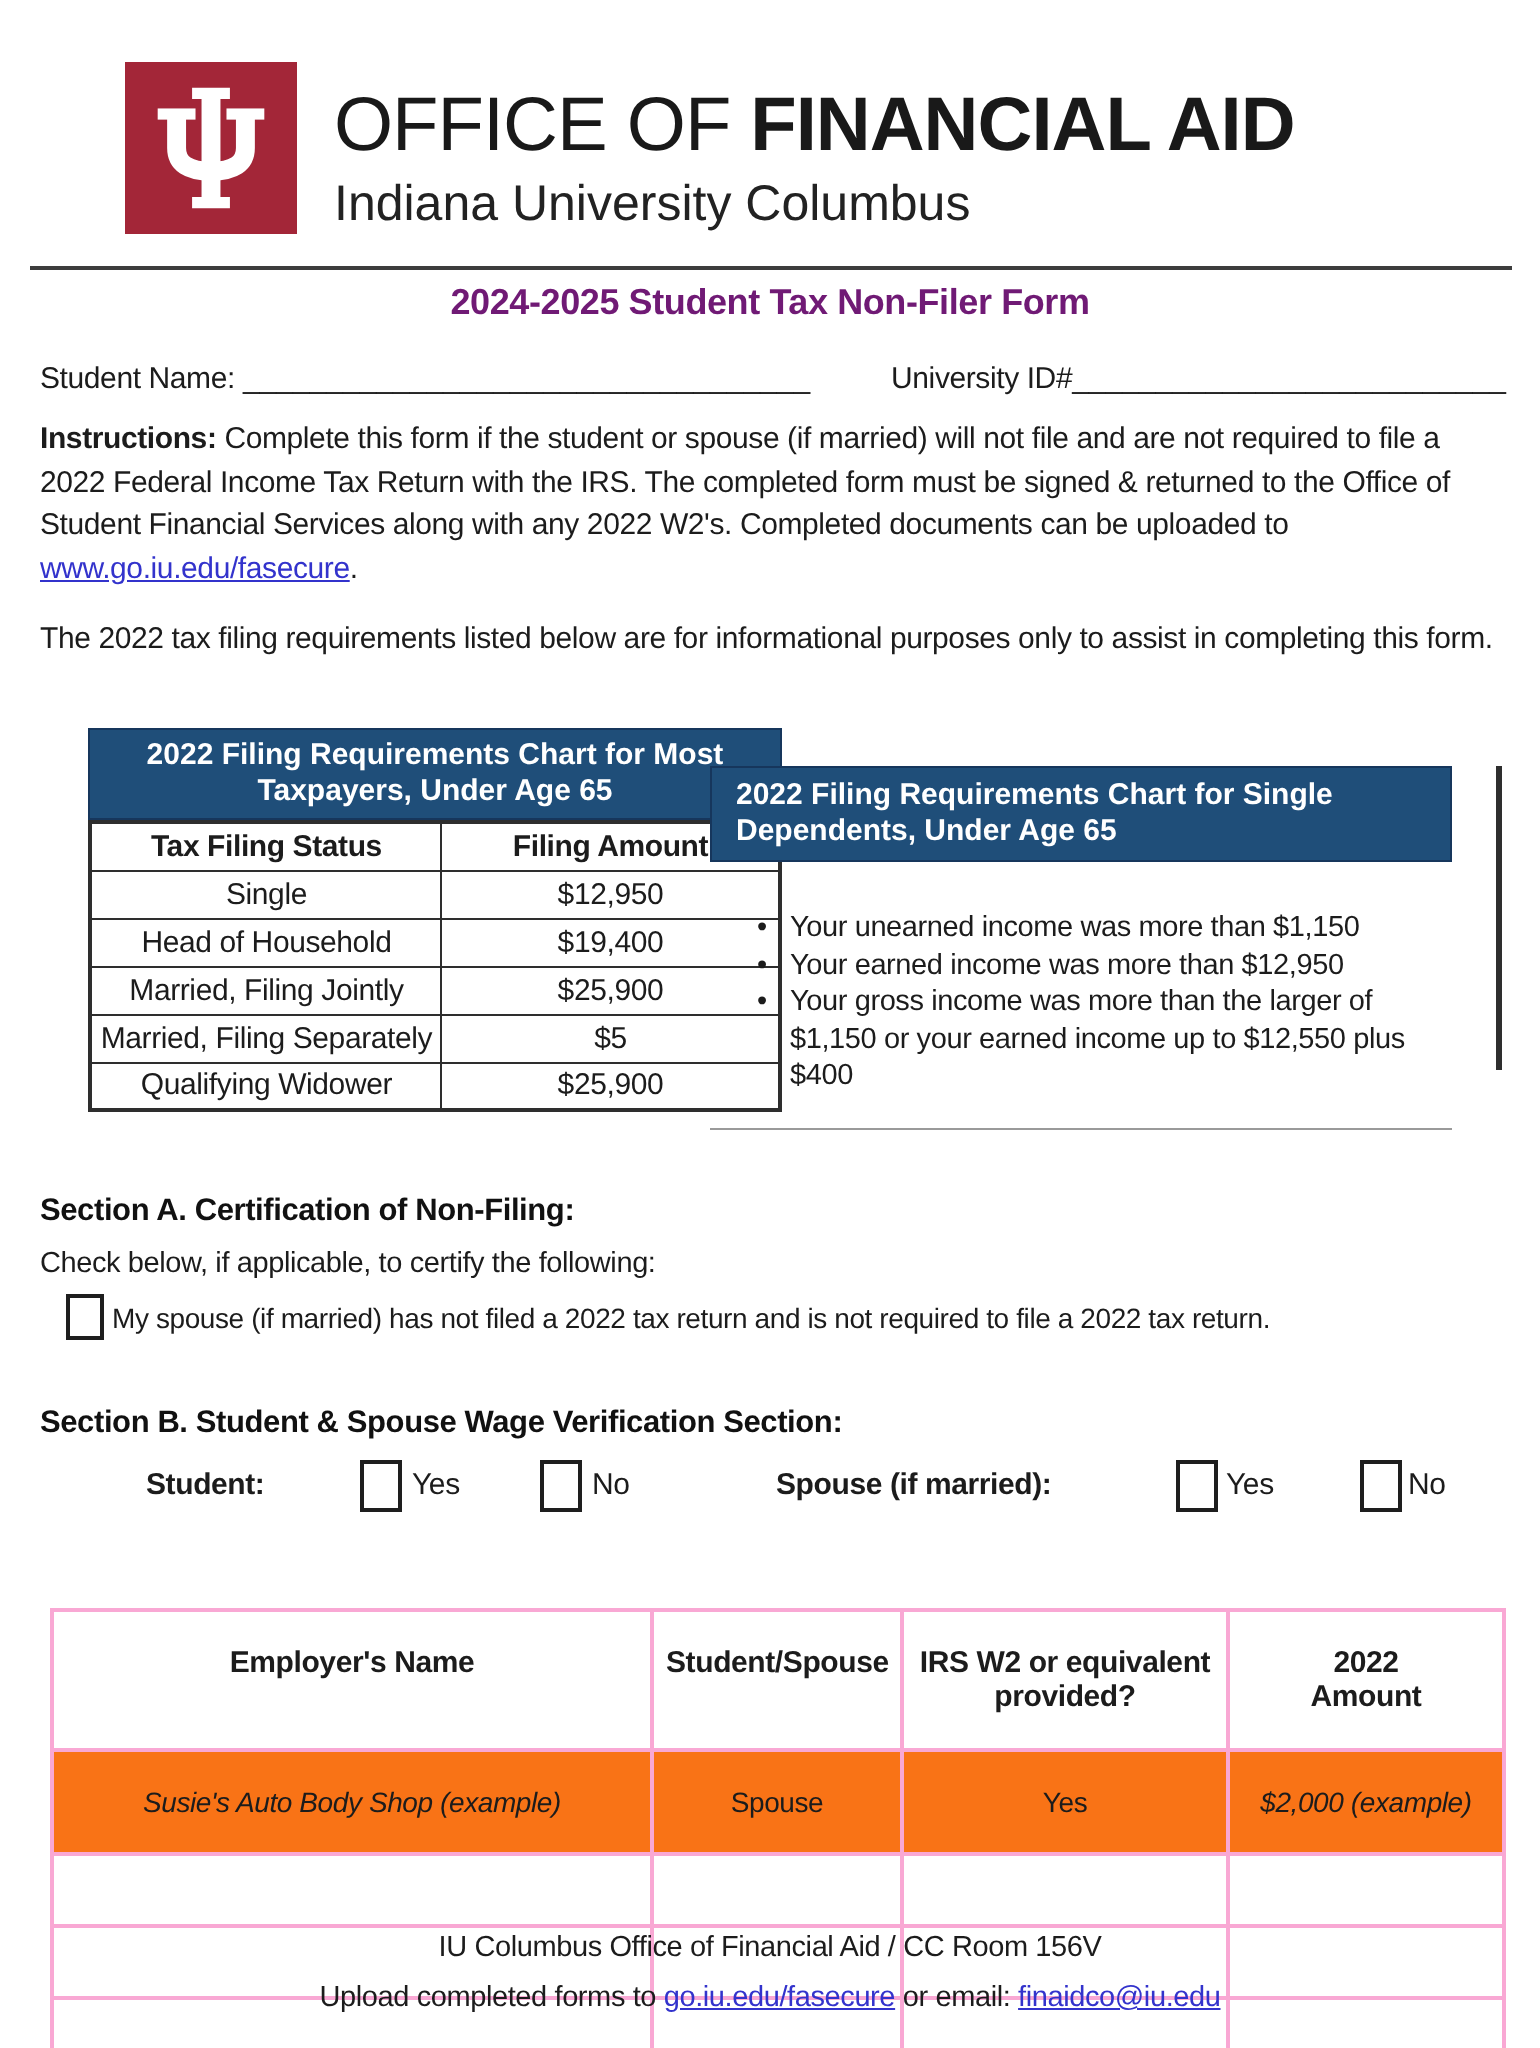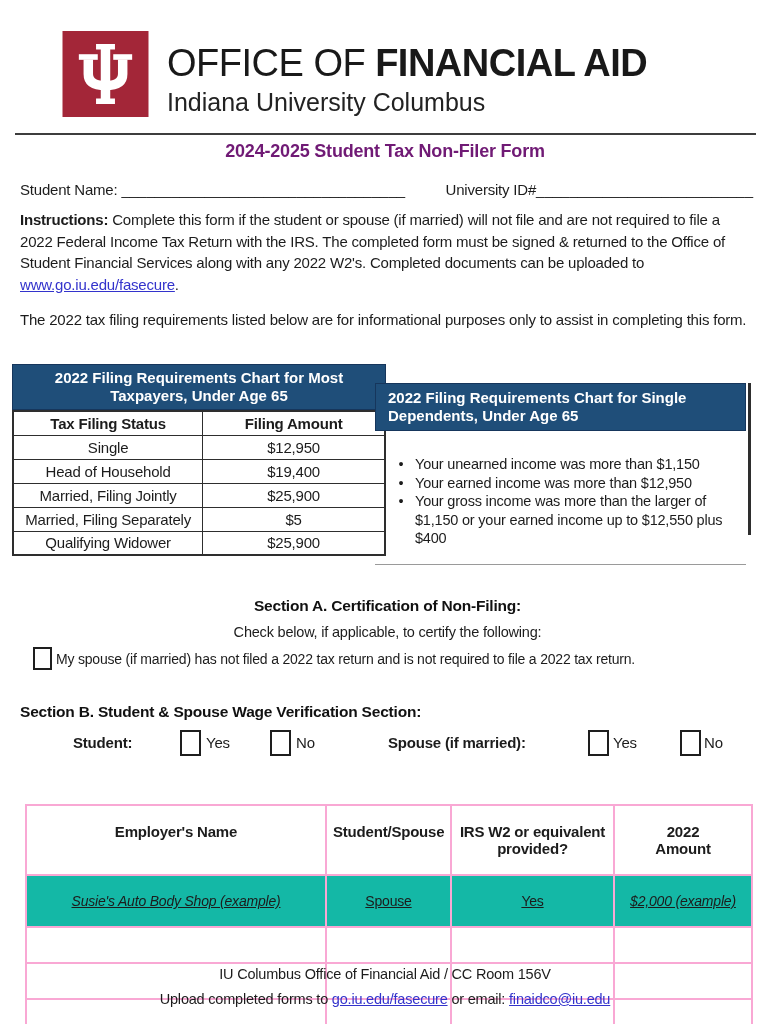--- a/index.html
+++ b/index.html
@@ -41,7 +41,7 @@
 
   
   .charts { position:absolute; left:0; top:364px; width:770px; height:205px; }
-  .chart-most { position:absolute; left:12px; top:0; width:374px; }
+  .chart-most { position:absolute; left:44px; top:0; width:347px; }
   .blue-head { background:#1F4E79; color:#ffffff; font-weight:700; font-size:15px;
     line-height:18px; border:1px solid #16365c; }
   .chart-most .blue-head { text-align:center; padding:4px 6px; }

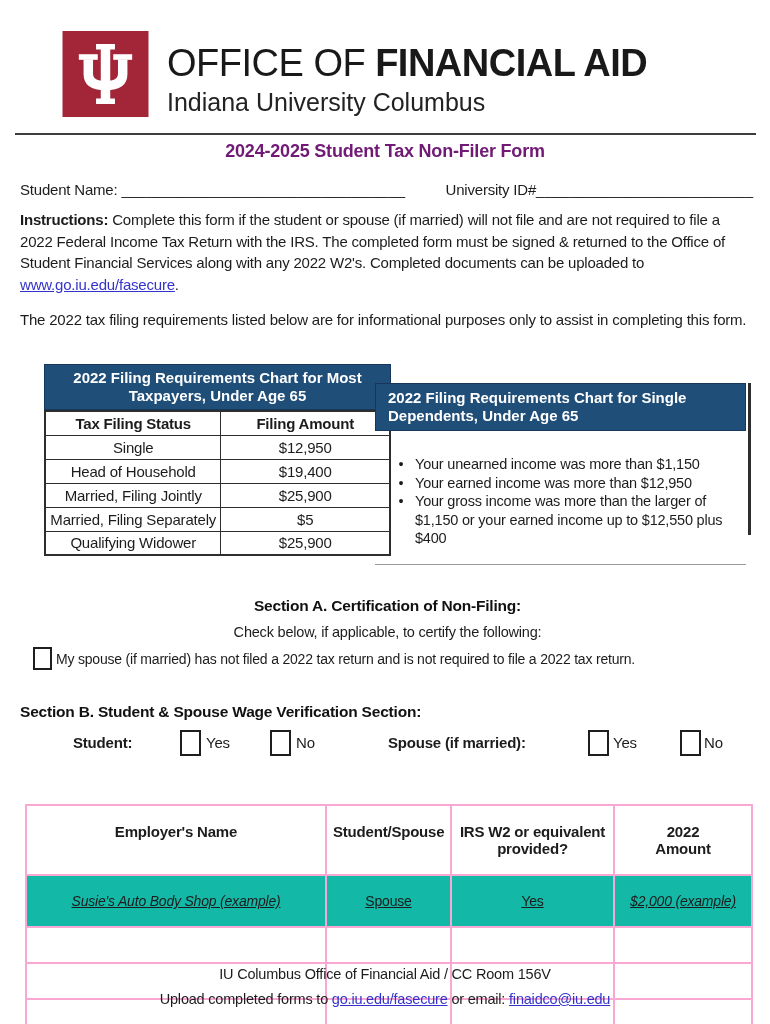--- a/index.html
+++ b/index.html
@@ -52,7 +52,7 @@
   .chart-most td { height:24px; }
   .col-status { width:51%; } .col-amount { width:49%; }
 
-  .chart-single { position:absolute; left:375px; top:19px; width:371px; }
+  .chart-single { position:absolute; left:355px; top:19px; width:371px; }
   .chart-single .blue-head { padding:5px 12px; text-align:left; }
   .chart-single-body { padding:24px 6px 16px 12px; border-bottom:1px solid #9a9a9a; }
   .bullet-row { display:flex; font-size:14.5px; line-height:18.5px; letter-spacing:-0.2px; }

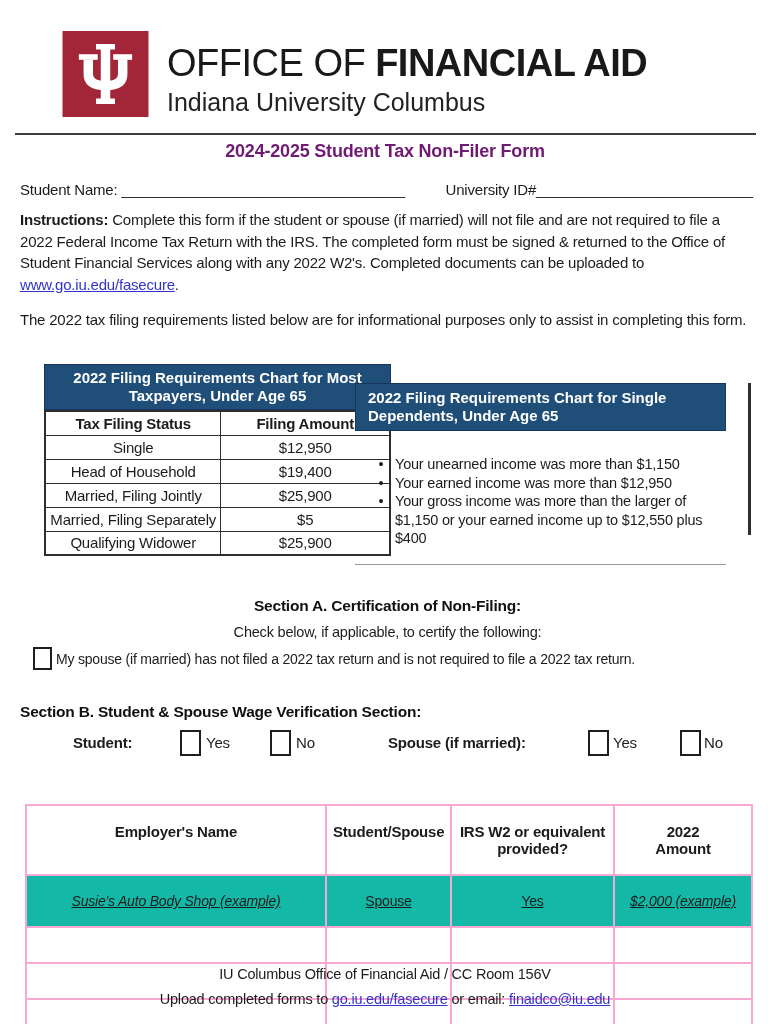--- a/index.html
+++ b/index.html
@@ -63,7 +63,7 @@
 
   
   .section-head { font-size:15.5px; font-weight:700; letter-spacing:-0.2px; color:#111; }
-  #section-a { position:absolute; left:20px; top:597px; width:735px;text-align:center; }
+  #section-a { position:absolute; left:20px; top:597px; width:735px; }
   #section-a .intro { margin-top:9px; font-size:14.5px; letter-spacing:-0.2px; }
   .cb-row { display:flex; align-items:center; margin-left:13px; margin-top:7px; white-space:nowrap; }
   .checkbox { width:19px; height:23px; border:2px solid #1e1e1e; background:#fff; flex:none; }

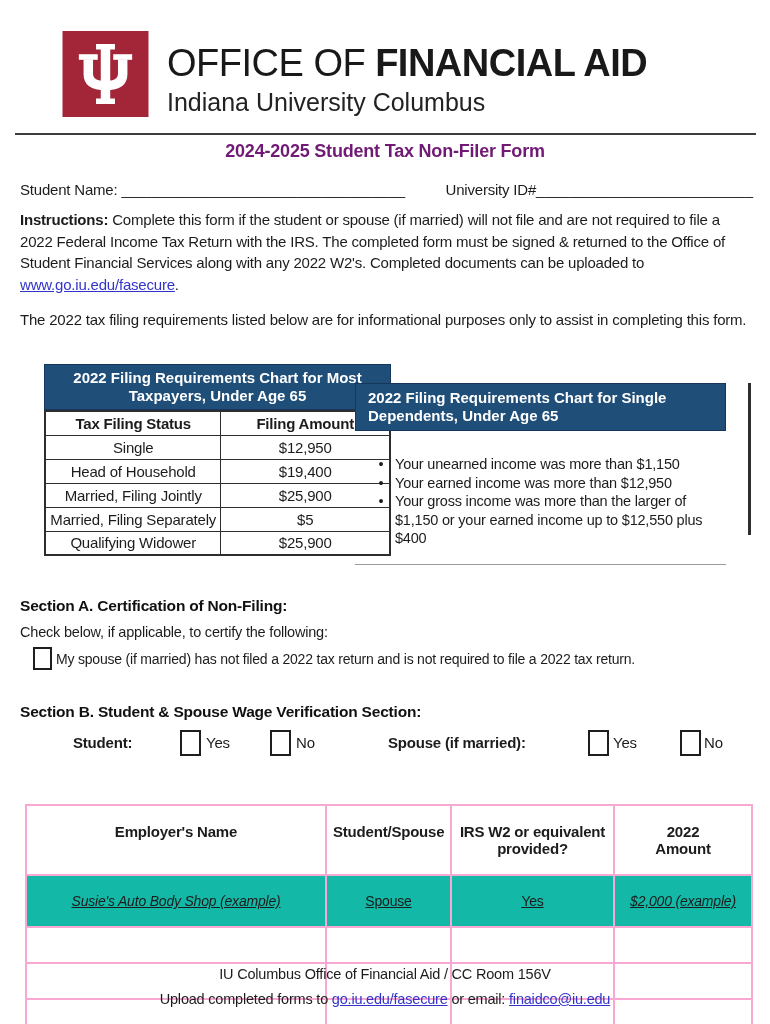--- a/index.html
+++ b/index.html
@@ -82,7 +82,7 @@
   #employer-table th, #employer-table td { border:2px solid #f9a8d4; text-align:center;
     vertical-align:top; padding:17px 6px; letter-spacing:-0.2px; }
   #employer-table th { font-size:15px; font-weight:700; height:43px; }
-  #employer-table .ex td { background:#14b8a6; font-size:14px; height:25px;text-decoration:underline; }
+  #employer-table .ex td { background:#f97316; font-size:14px; height:25px; }
   #employer-table .ex .it { font-style:italic; }
   #employer-table .empty td { height:21px; }
   .w-emp { width:300px; } .w-who { width:125px; } .w-w2 { width:163px; } .w-amt { width:138px;border-radius:20px; }

